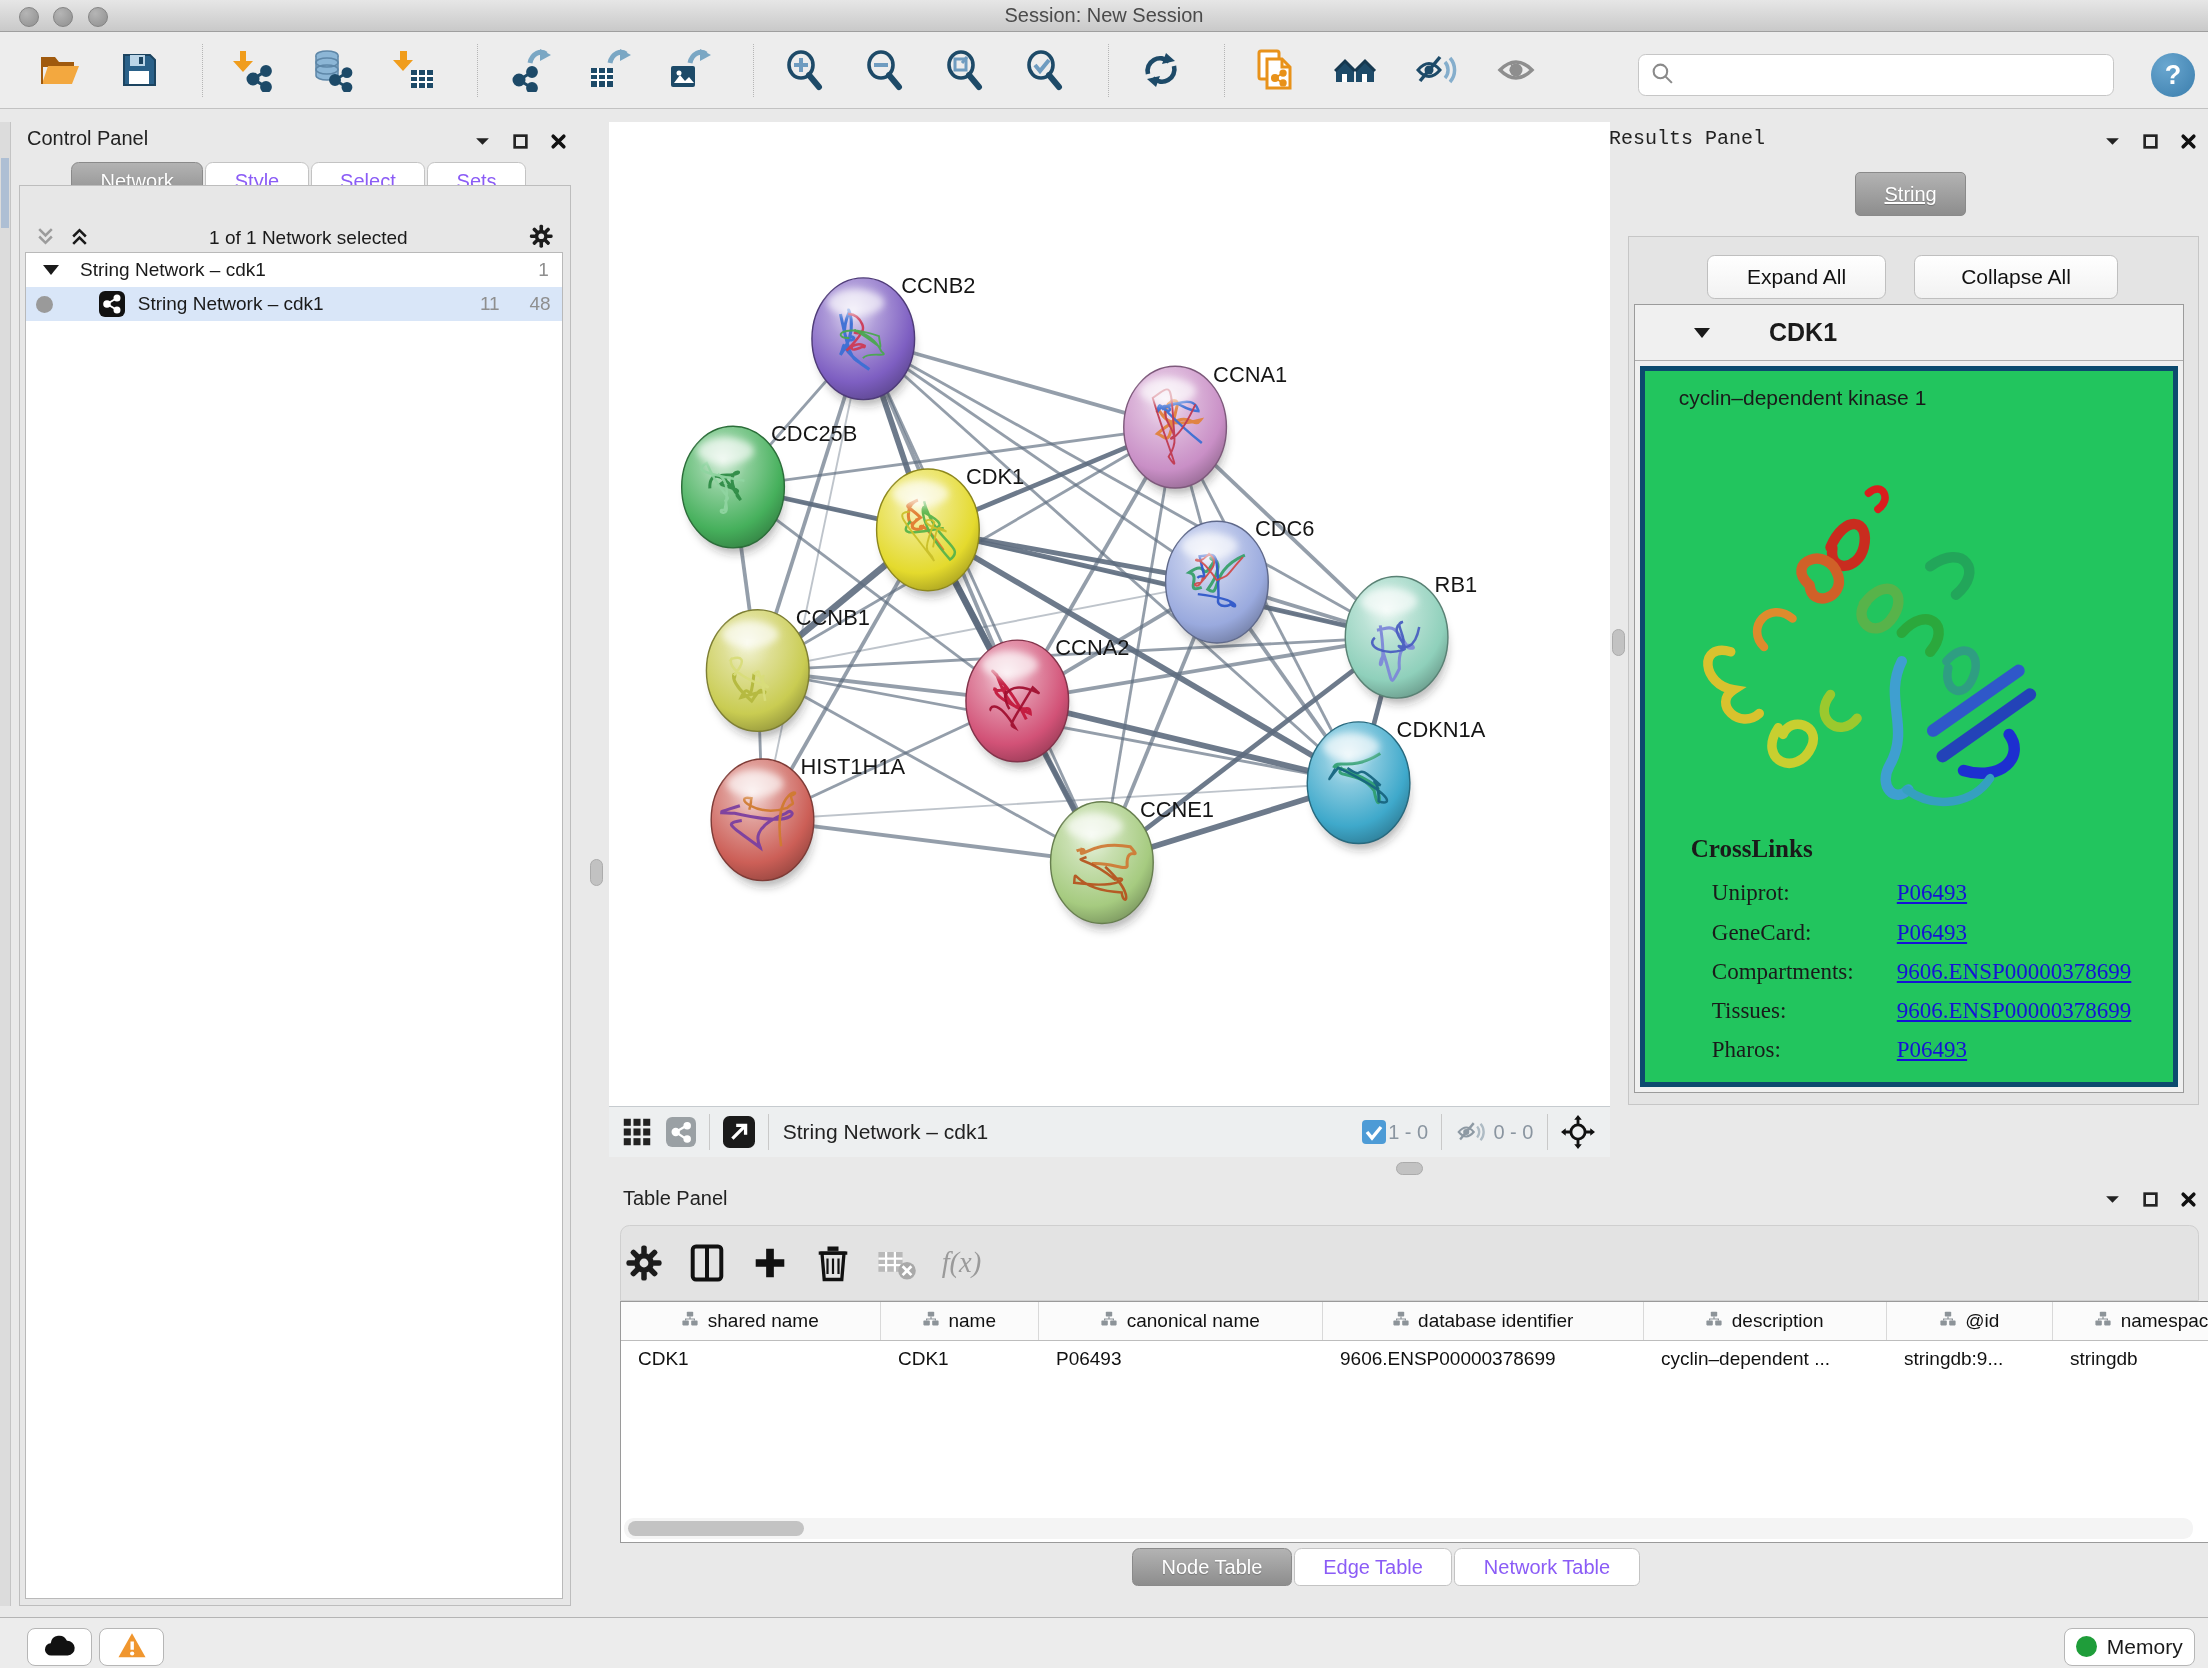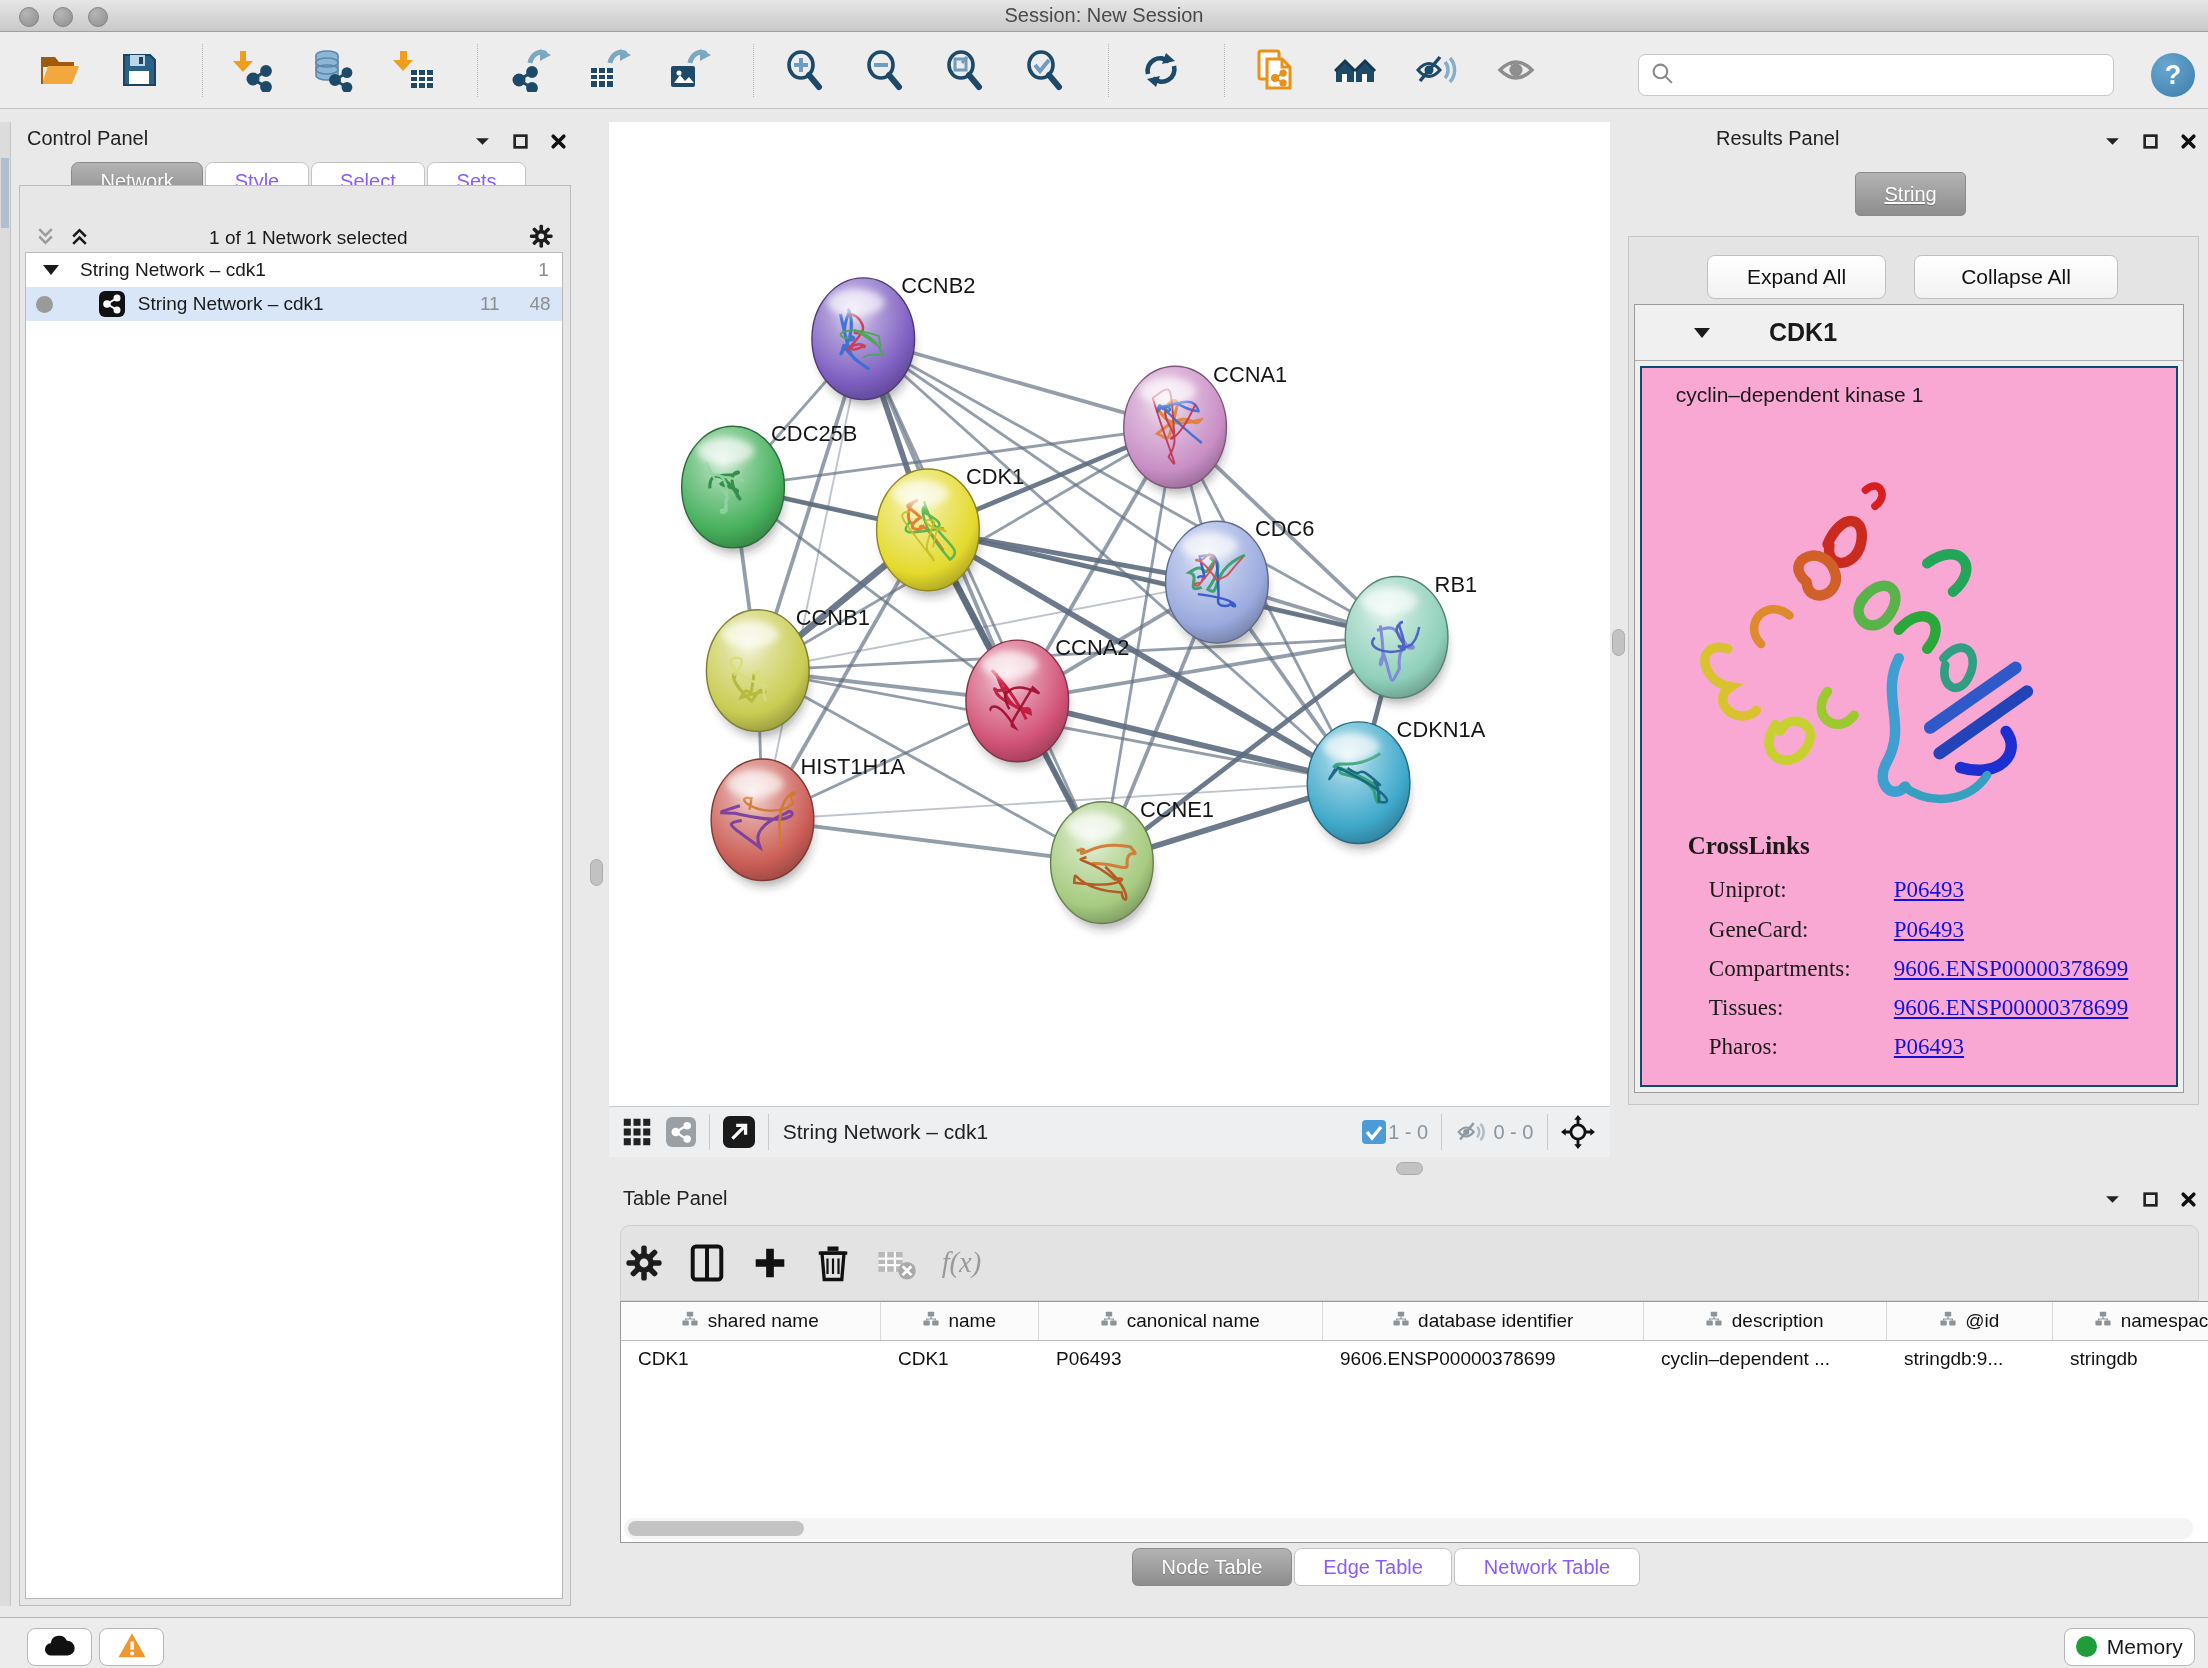--- a/index.html
+++ b/index.html
@@ -695,7 +695,7 @@
   <div class="pill" style="left:1612px;top:629px;width:10.5px;height:25px;"></div>
   <div class="pill" style="left:1396px;top:1162px;width:25px;height:10.5px;"></div>
 
-  <div class="abs" style="left:1716px;top:127px;"><span class="ptitle">Results Panel</span></div>
+  <div class="abs" style="left:1609px;top:127px;font-family:Liberation Mono, monospace;"><span class="ptitle">Results Panel</span></div>
   <div class="abs pctrl" style="left:2104px;top:133px;">
     <span>
         <svg width="17" height="17" viewBox="0 0 16 16">

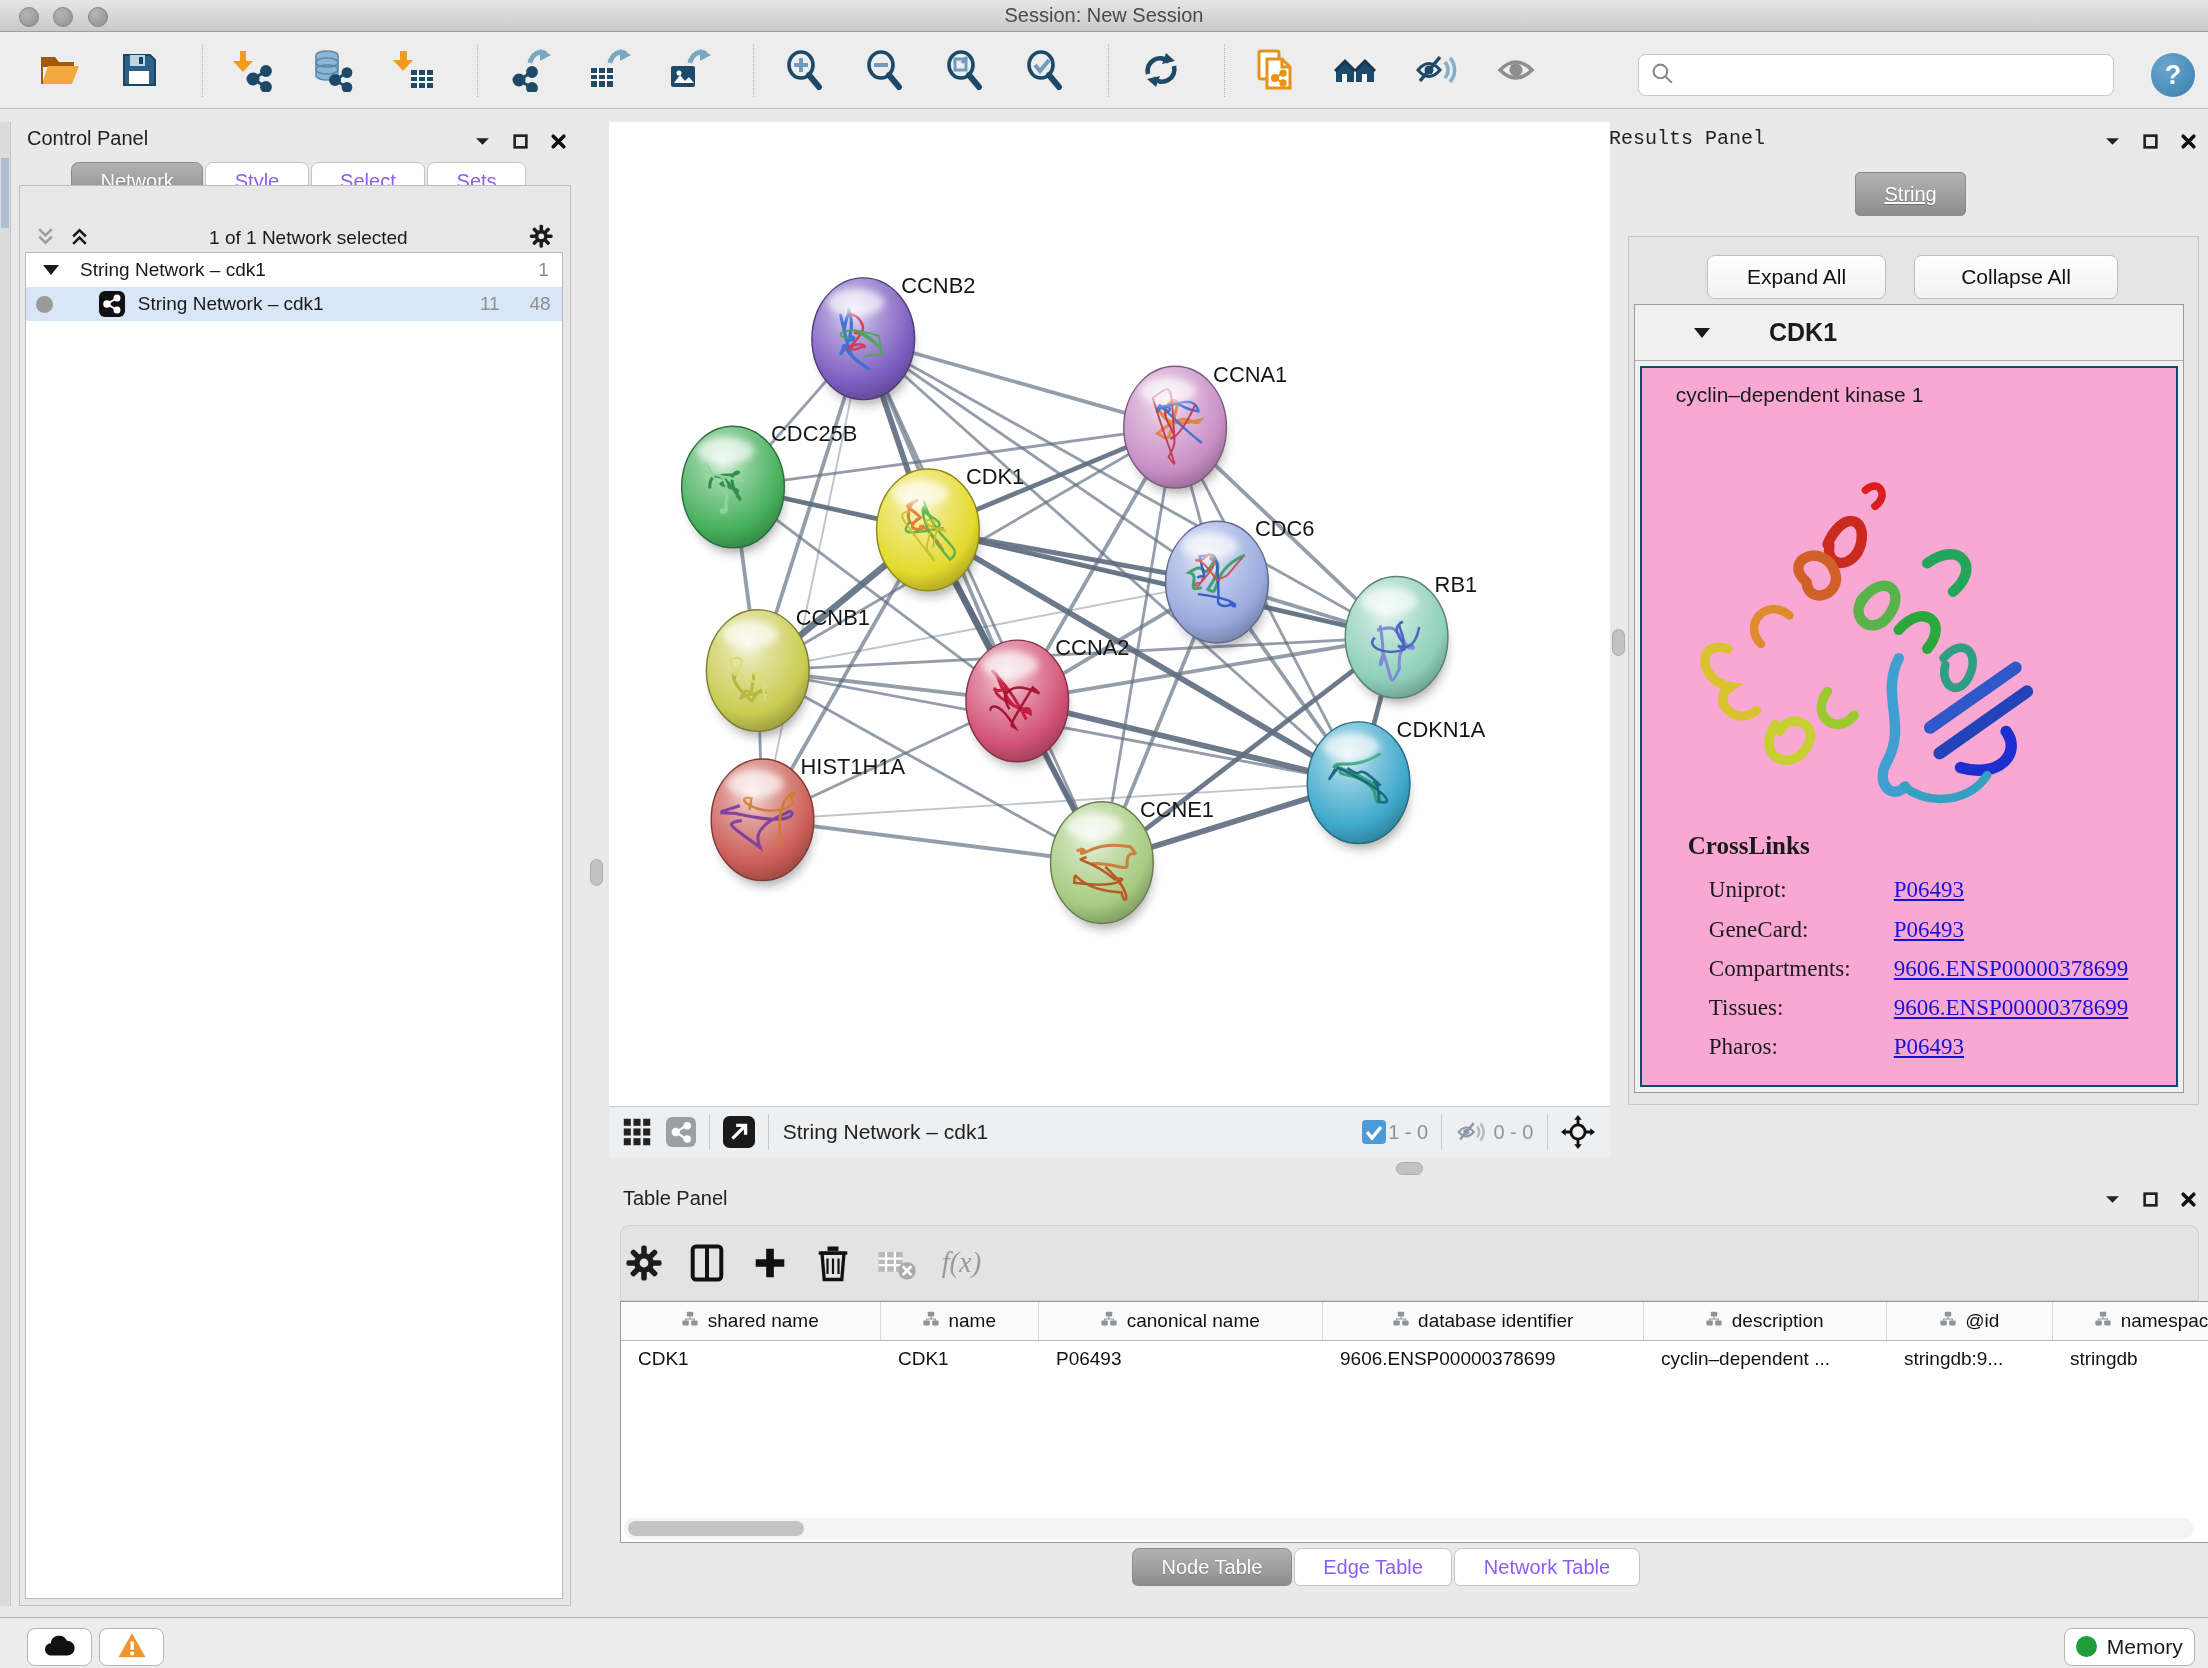--- a/index.html
+++ b/index.html
@@ -60,7 +60,7 @@
        font-size:21px;color:#111;display:flex;align-items:center;justify-content:center;font-family:inherit;}
   .rp-card{position:absolute;left:1634px;top:304px;width:550px;height:789px;background:#f0f0f0;border:1px solid #9b9b9b;box-sizing:border-box;}
   .rp-head{height:55px;border-bottom:1px solid #adadad;display:flex;align-items:center;}
-  .rp-body{position:absolute;left:4.8px;top:61px;right:4.8px;bottom:4.8px;background:#f9a8d4;border:2px solid #0c4a6e;}
+  .rp-body{position:absolute;left:4.8px;top:61px;right:4.8px;bottom:4.8px;background:#22c55e;border:5px solid #0c4a6e;}
   .serif{font-family:"Liberation Serif", serif;}
   .xl-row{display:flex;font-size:23px;margin:13.3px 0 13.3px 67px;}
   .xl-label{width:185px;color:#1a1a1a;}

